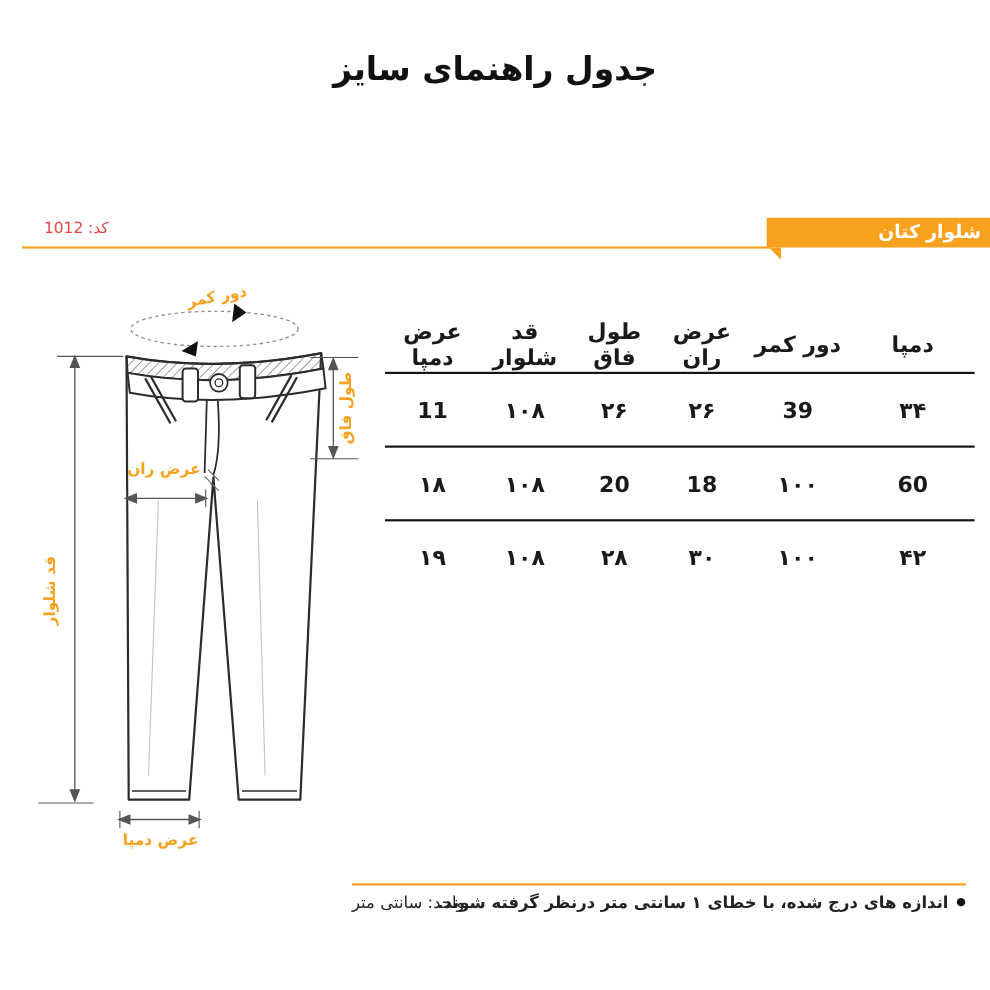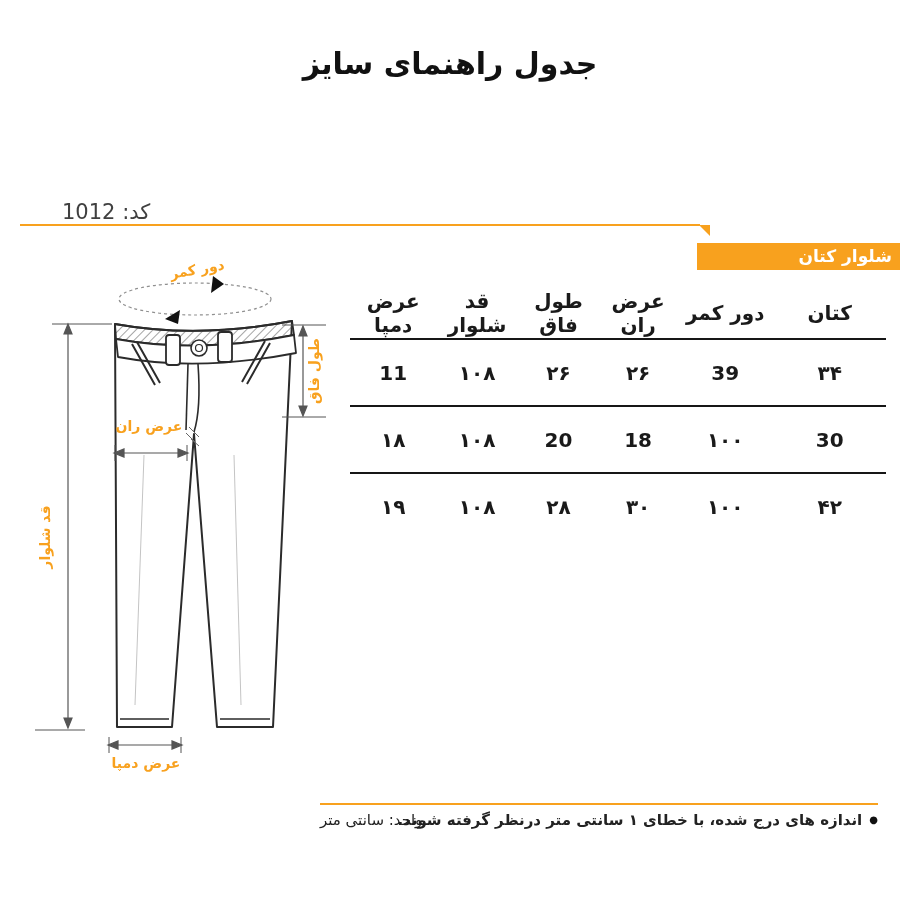--- a/index.html
+++ b/index.html
@@ -27,7 +27,7 @@
     left:699px;top:225px;width:0;height:0;
     border-top:11px solid #F8A11E;border-left:11px solid transparent;
   }
-  .product-code{left:40px;top:200px;font-size:21px;color:#404040;direction:rtl;margin-left:22px;}
+  .product-code{left:40px;top:200px;font-size:14px;color:#ef4444;direction:rtl;}
   
   .size-table{left:350px;top:288px;width:536px;direction:rtl;}
   .t-row{

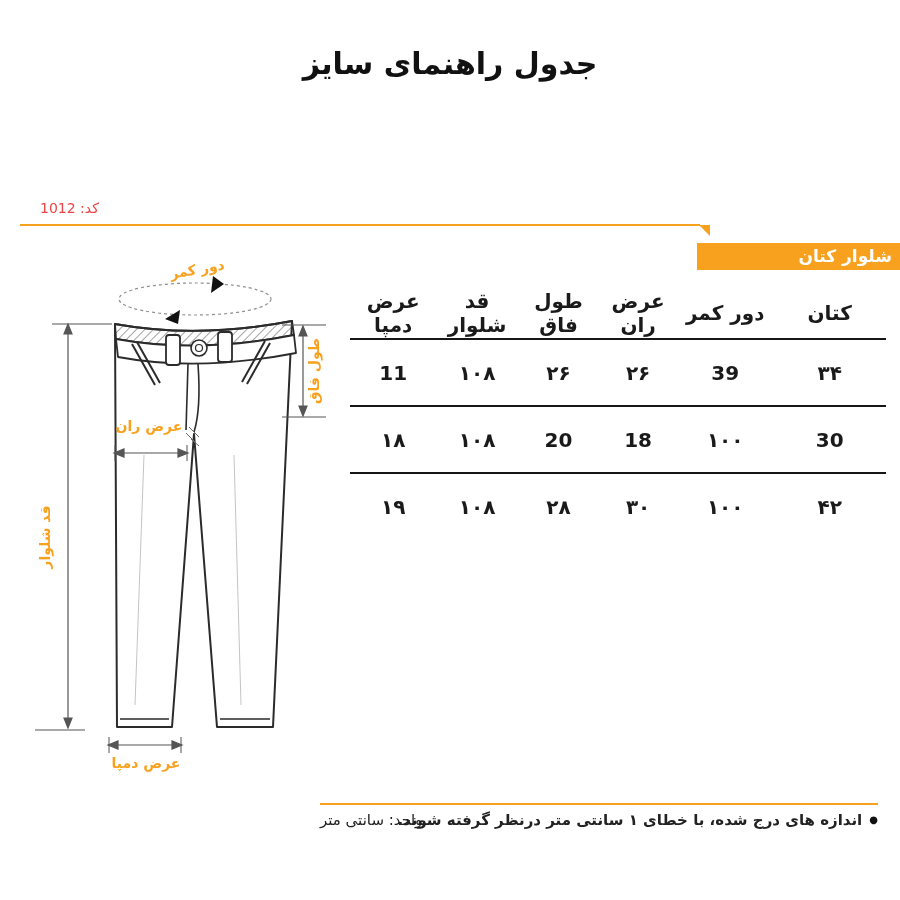--- a/index.html
+++ b/index.html
@@ -18,7 +18,7 @@
   .header-rule{left:20px;top:224px;width:680px;height:2px;background:#F8A11E;}
   .product-badge{
     left:697px;top:198px;width:203px;height:27px;background:#F8A11E;
-    direction:rtl;display:flex;align-items:center;margin-top:45px;
+    direction:rtl;display:flex;align-items:center;
   }
   .product-badge span{
     color:#ffffff;font-size:17px;font-weight:bold;padding-right:8px;line-height:27px;

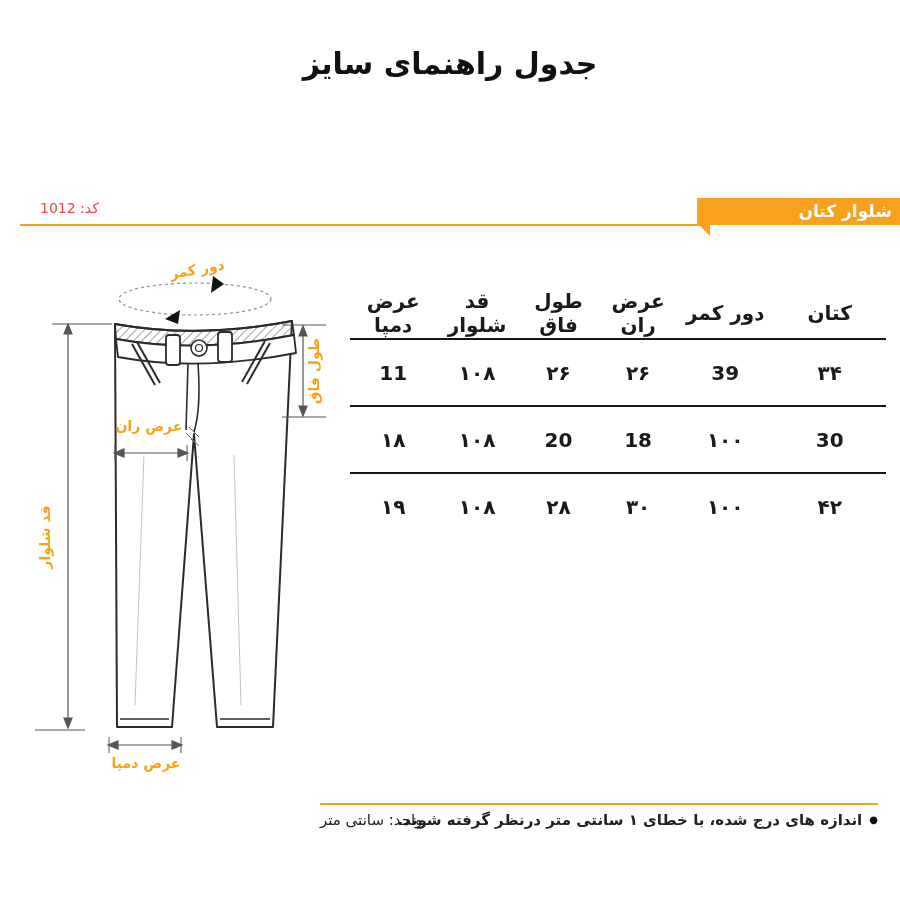--- a/index.html
+++ b/index.html
@@ -135,7 +135,7 @@
 
 <div class="abs size-table">
   <div class="t-row t-head">
-    <div class="cell">کتان</div>
+    <div class="cell">دمپا</div>
     <div class="cell">دور کمر</div>
     <div class="cell">عرض ران</div>
     <div class="cell">طول فاق</div>

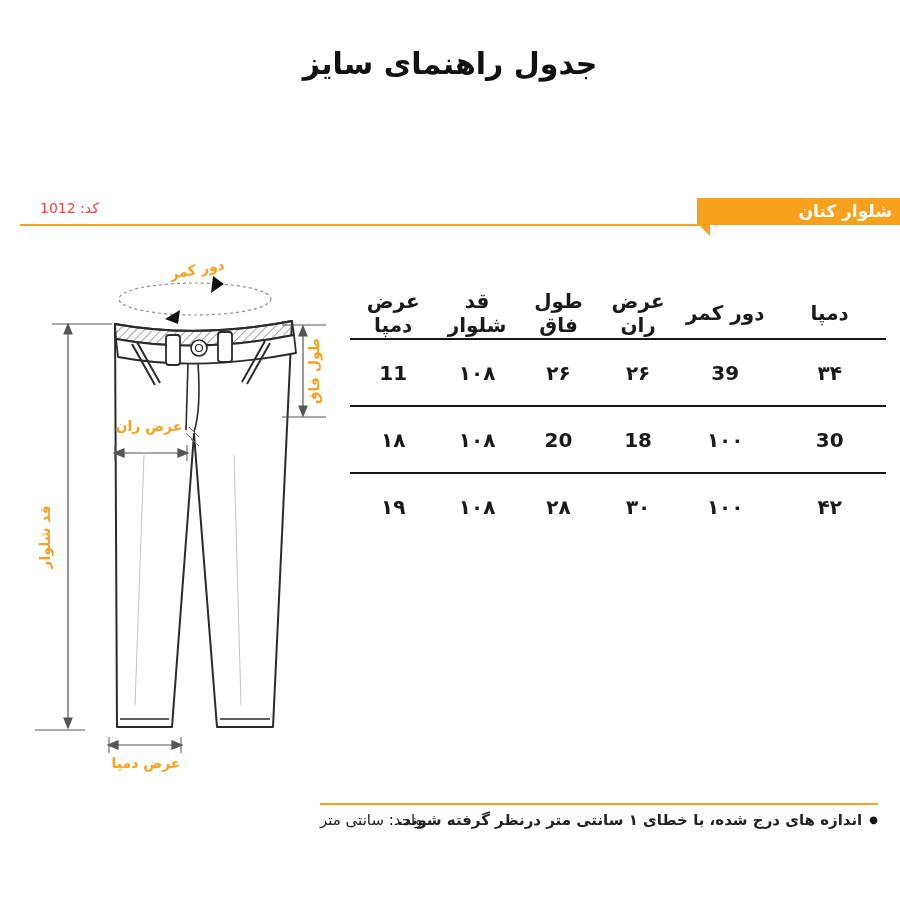--- a/index.html
+++ b/index.html
@@ -151,7 +151,7 @@
     <div class="cell">11</div>
   </div>
   <div class="t-row t-body t-line">
-    <div class="cell">30</div>
+    <div class="cell">60</div>
     <div class="cell">۱۰۰</div>
     <div class="cell">18</div>
     <div class="cell">20</div>

